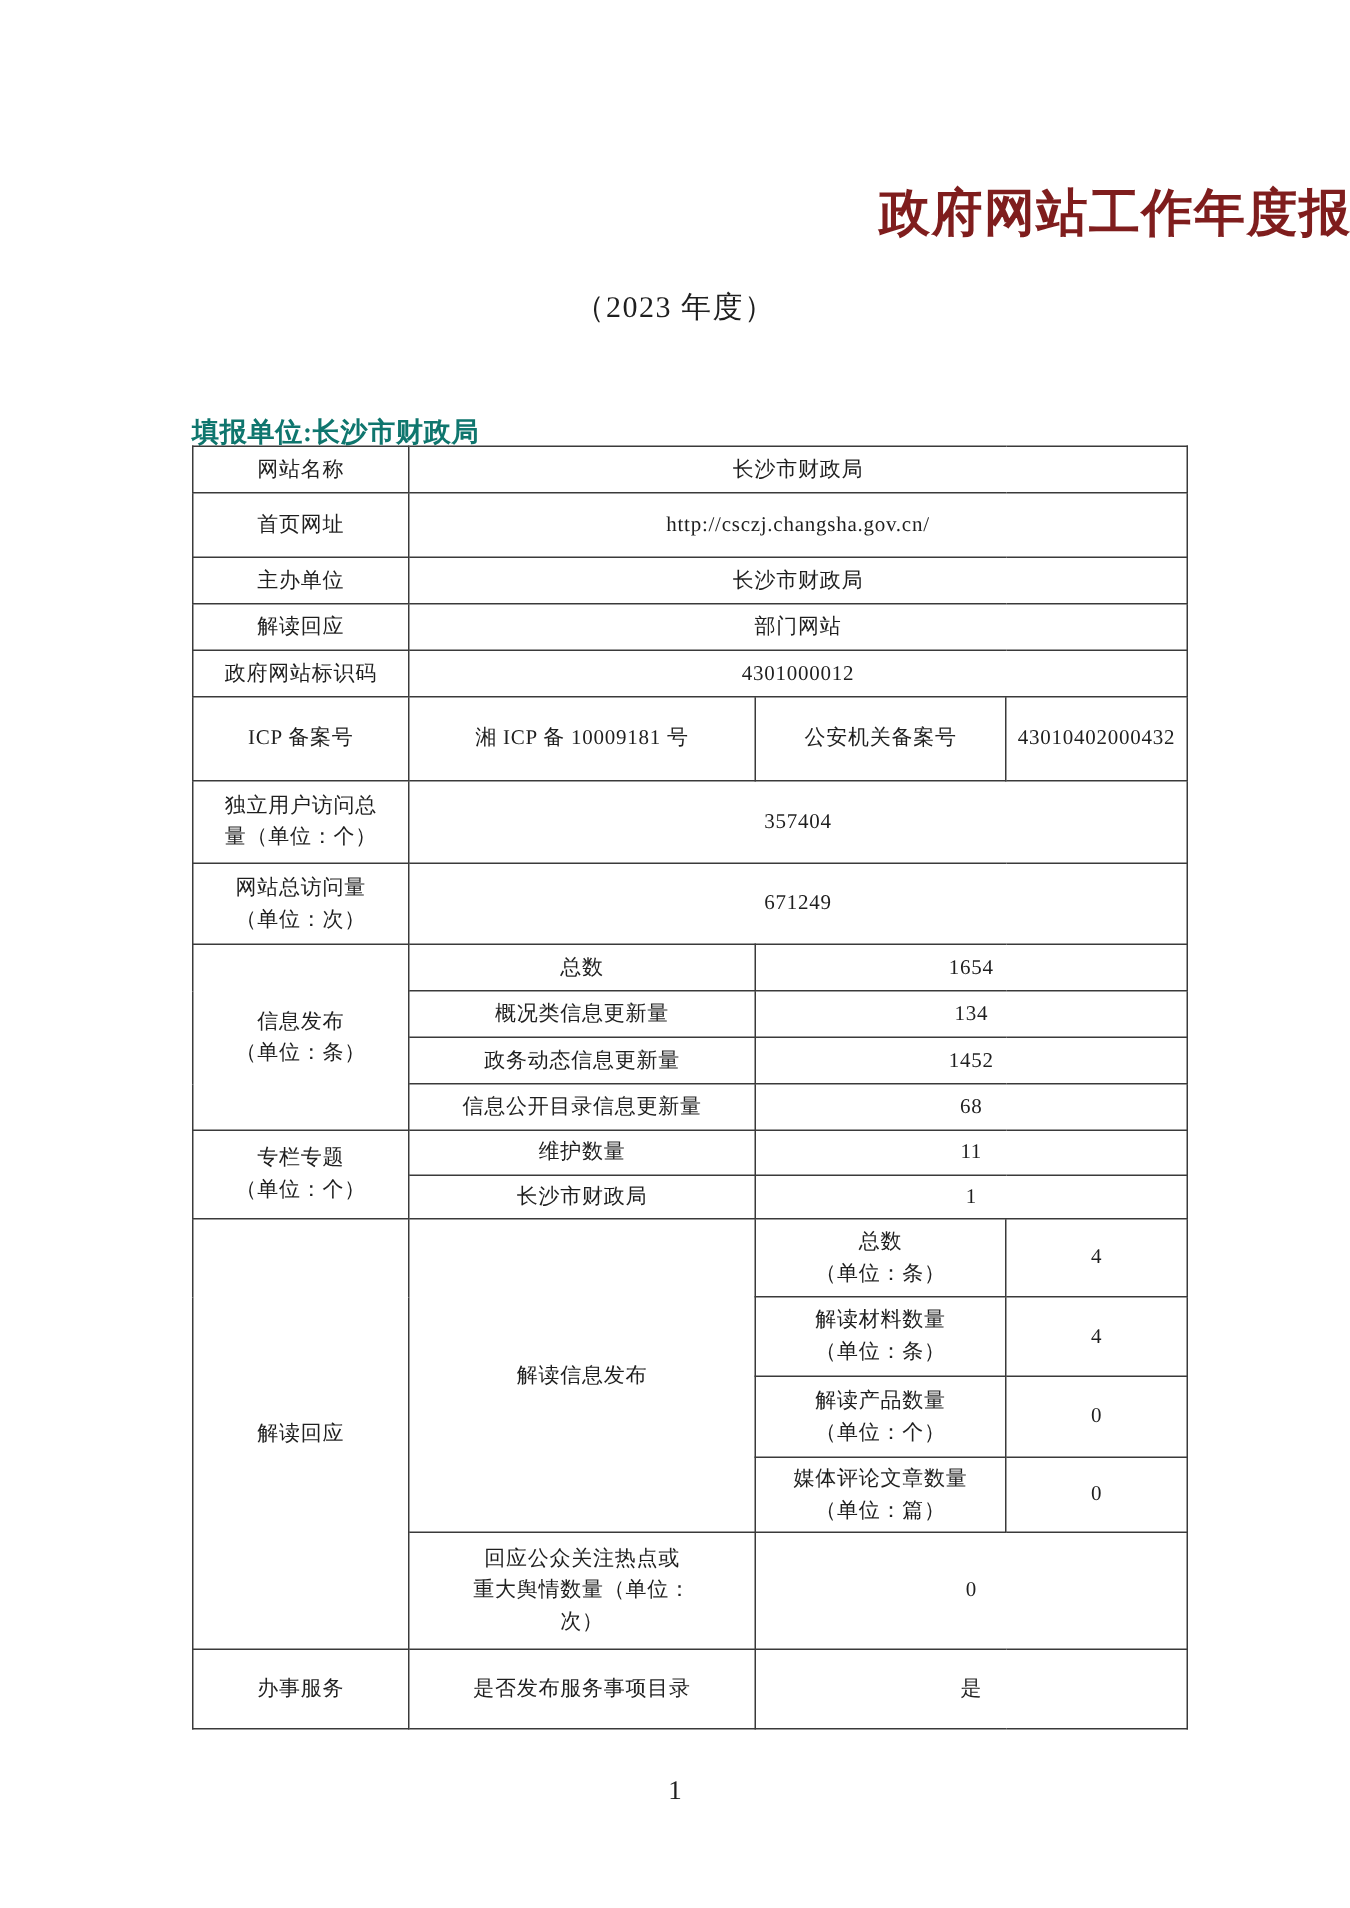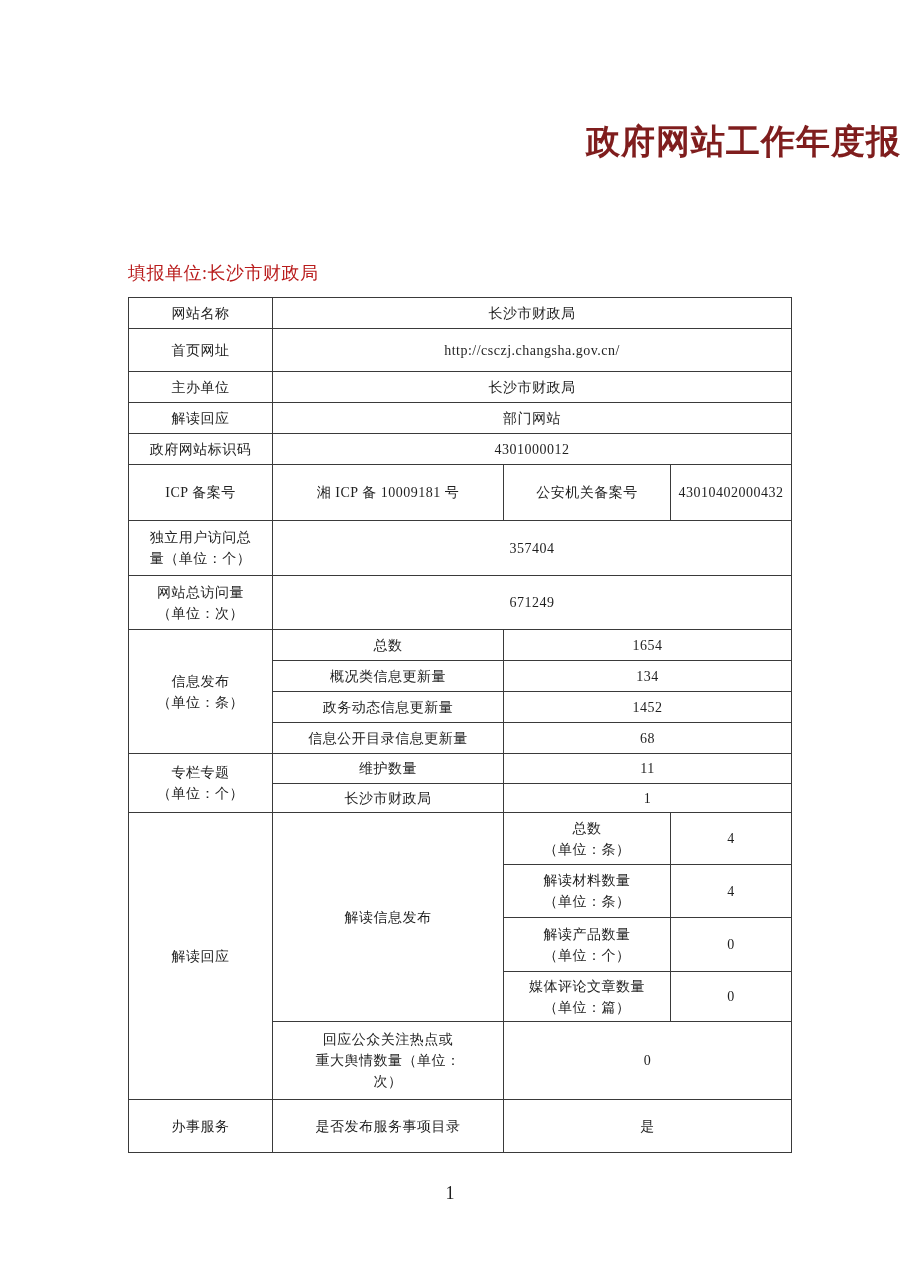--- a/index.html
+++ b/index.html
@@ -69,6 +69,7 @@
 <div class="page">
 
   <div class="title">政府网站工作年度报表</div>
+  <div class="subtitle">（2023 年度）</div>
   <div class="report-unit">填报单位:长沙市财政局</div>
 
   <table class="report">

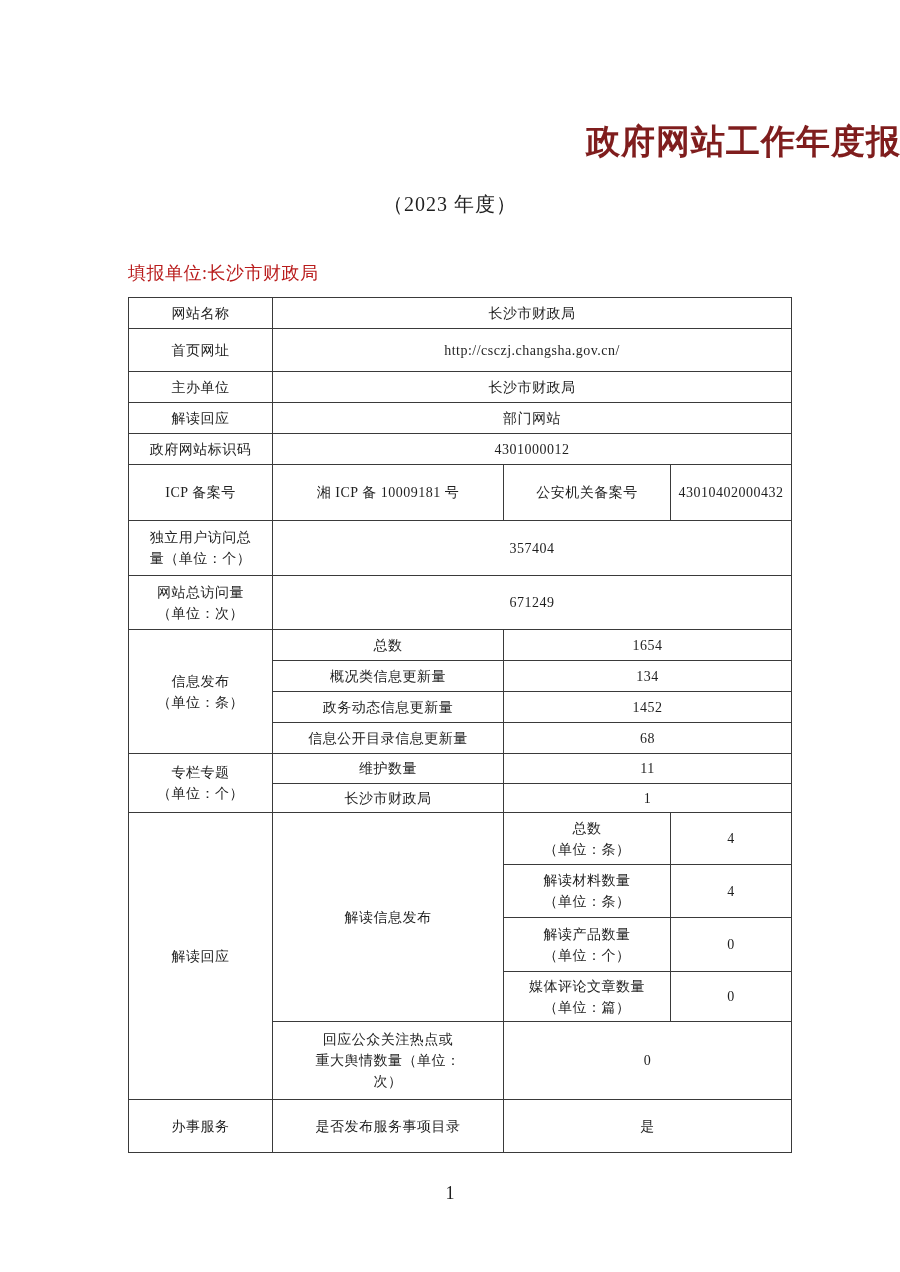--- a/index.html
+++ b/index.html
@@ -29,11 +29,11 @@
     letter-spacing:1px;
   }
   .report-unit{
-    position:absolute;left:128px;top:261px;
+    position:absolute;left:128px;top:276px;
     font-size:18px;
-    font-weight:normal;
+    font-weight:bold;
     letter-spacing:0.5px;
-    color:#b91c1c;
+    color:#0f766e;
   }
   table.report{
     position:absolute;left:128px;top:297px;

